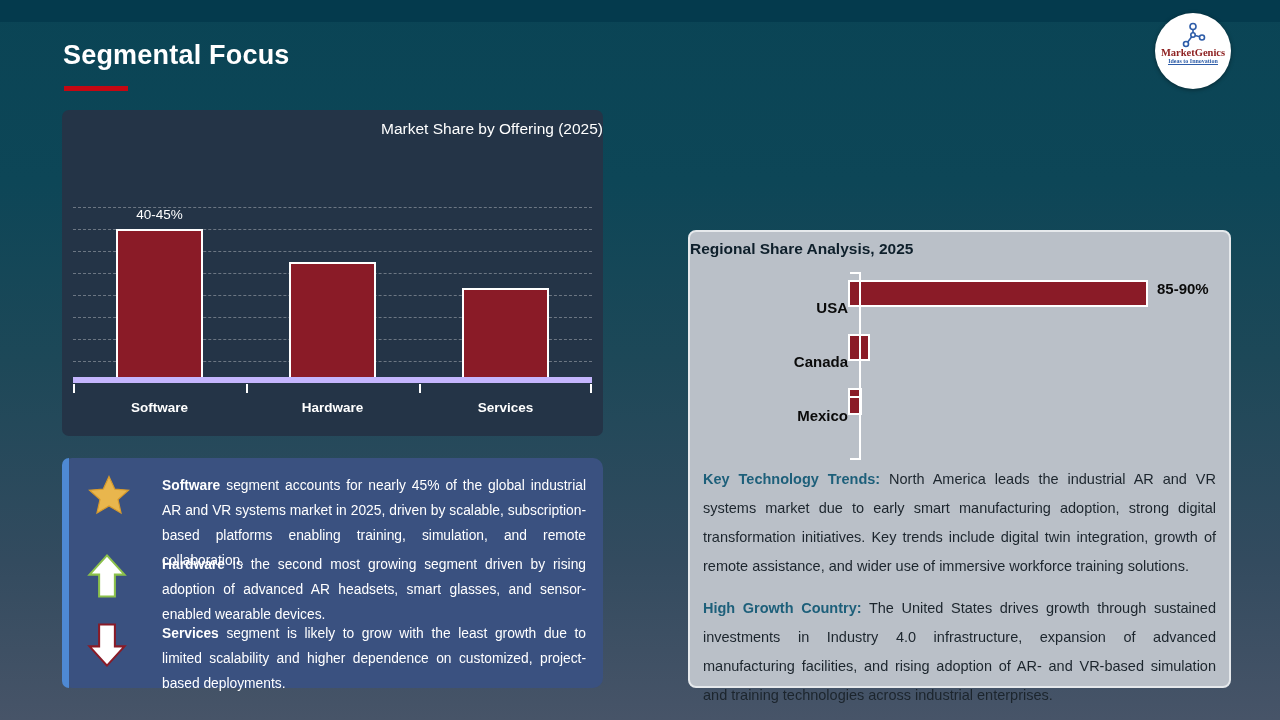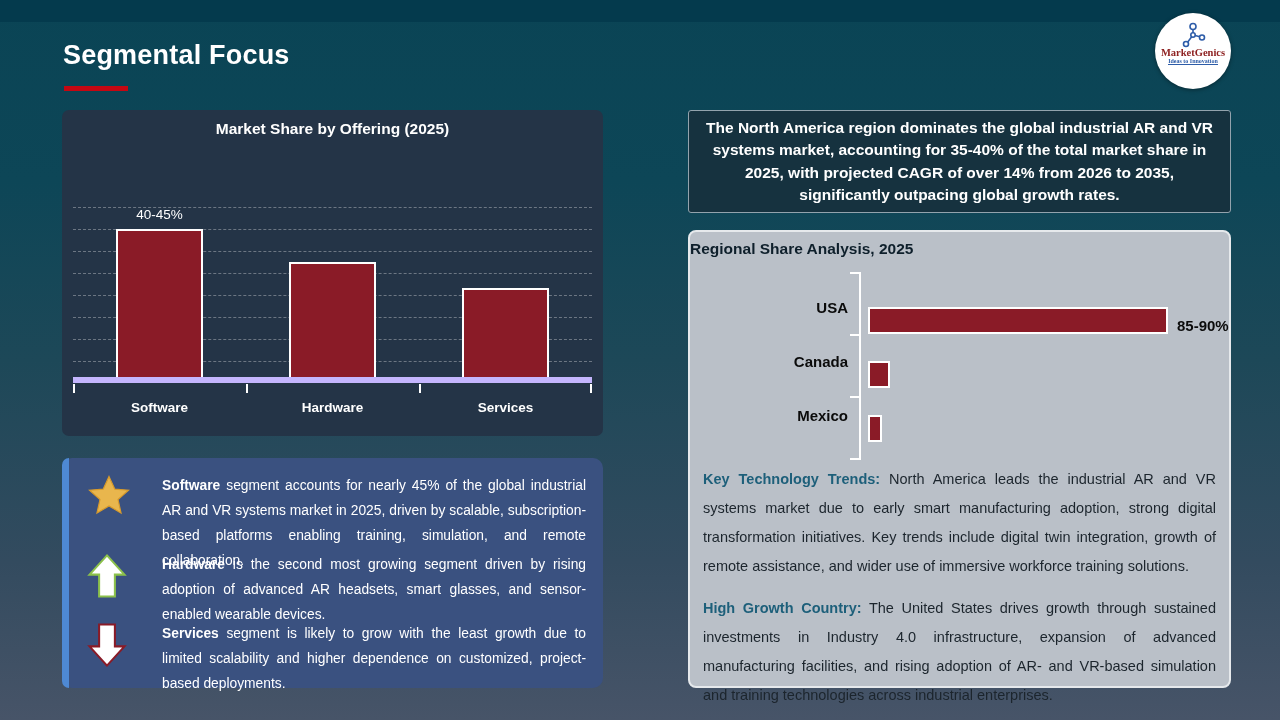--- a/index.html
+++ b/index.html
@@ -22,7 +22,7 @@
 
   
   .chart-panel { position:absolute; left:62px; top:110px; width:541px; height:326px; background:#243447; border-radius:7px; }
-  .chart-title { text-align:center; margin-top:10px; color:#ffffff; font-size:15.5px; font-weight:bold; }
+  .chart-title { text-align:right; margin-top:10px; color:#ffffff; font-size:15.5px; font-weight:normal; }
   .vplot { position:absolute; left:11px; top:97px; width:519px; height:176px; border-bottom:6px solid #c4b5fd; }
   .gridline { position:absolute; left:0; width:100%; height:0; border-top:1px dashed rgba(255,255,255,.33); }
   .vbars { position:absolute; left:0; bottom:0; width:100%; height:100%; display:flex; }

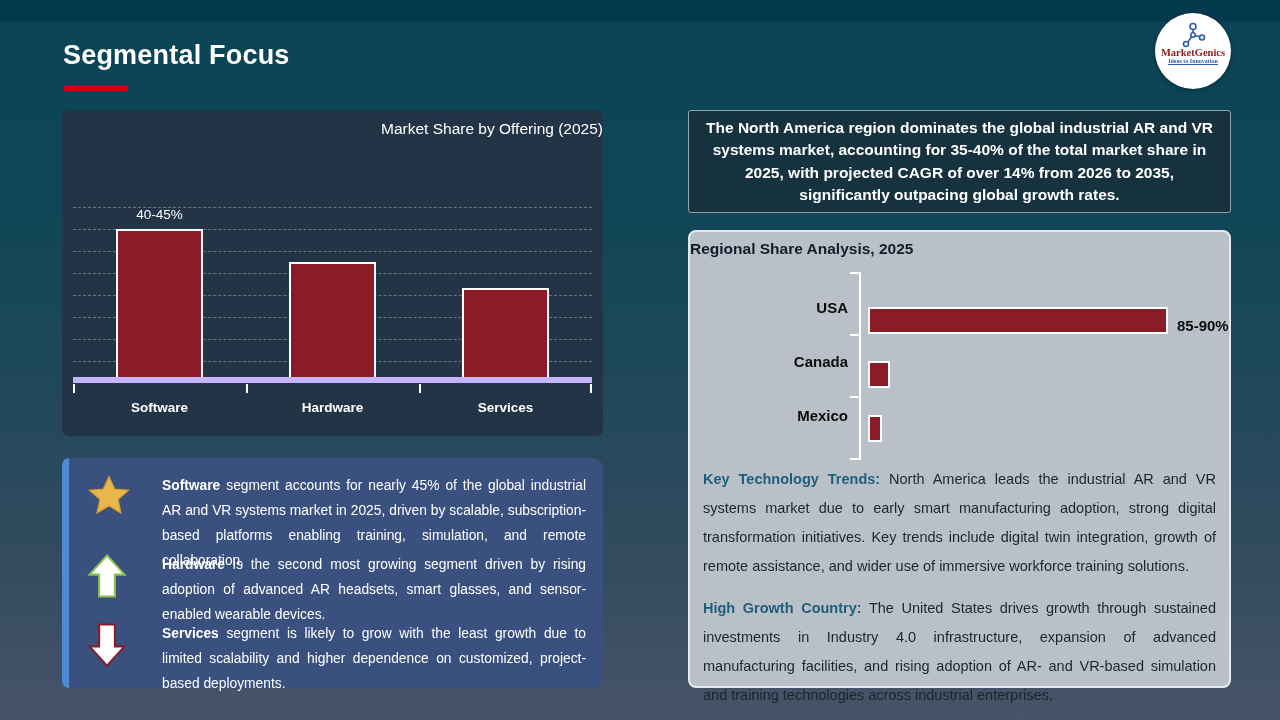--- a/index.html
+++ b/index.html
@@ -152,9 +152,6 @@
     </div>
   </div>
 
-  <div class="headline-box">
-    <div class="headline-text">The North America region dominates the global industrial AR and VR systems market, accounting for 35-40% of the total market share in 2025, with projected CAGR of over 14% from 2026 to 2035, significantly outpacing global growth rates.</div>
-  </div>
 
   <div class="regional-panel">
     <div class="regional-title">Regional Share Analysis, 2025</div>

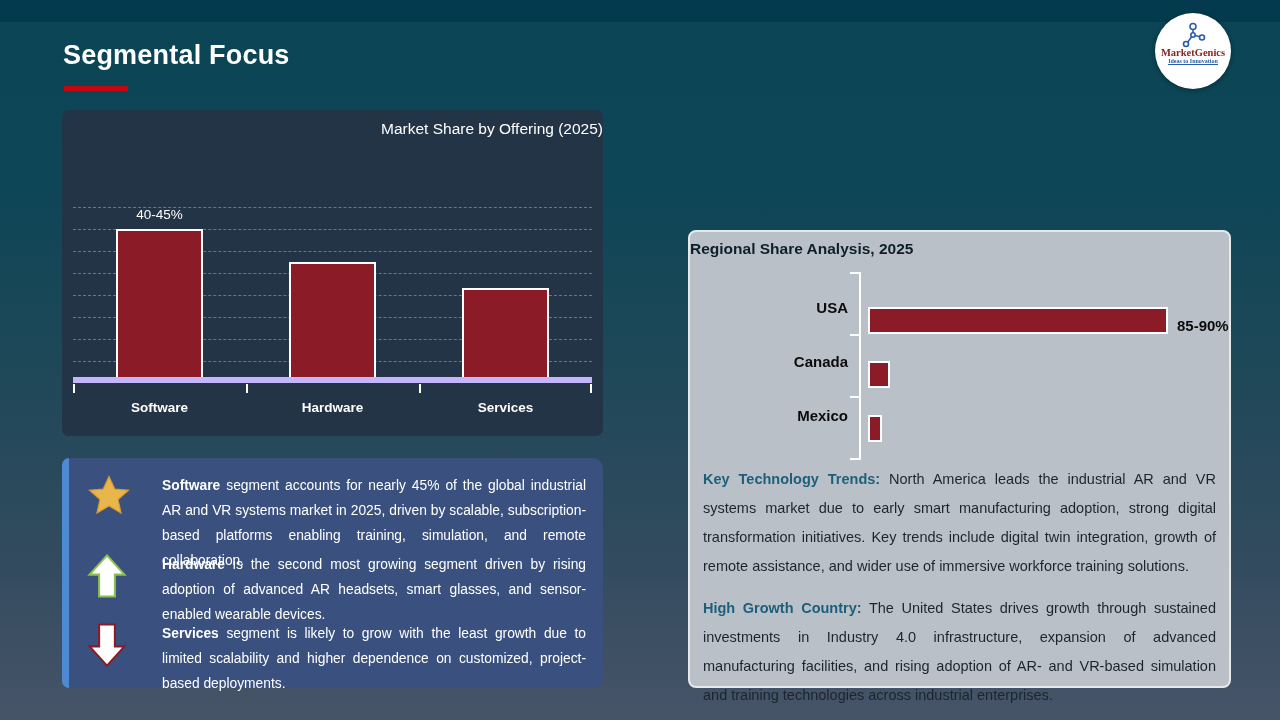--- a/index.html
+++ b/index.html
@@ -53,7 +53,7 @@
   .hchart { position:relative; margin-top:22px; height:172px; }
   .hrow { position:relative; height:54px; display:flex; align-items:center; }
   .hlabel { width:158px; flex:0 0 158px; text-align:right; color:#0b0b0b; font-weight:bold; font-size:15px; }
-  .hbarwrap { display:flex; align-items:flex-end; height:100%;margin-left:20px; }
+  .hbarwrap { display:flex; align-items:flex-start; height:100%; }
   .hbar { height:27px; background:#8a1b27; border:2px solid #ffffff; }
   .hvalue { margin-left:9px; color:#0b0b0b; font-weight:bold; font-size:15px; }
   .haxis { position:absolute; left:169px; top:-8px; width:2px; height:188px; background:#ffffff; }

